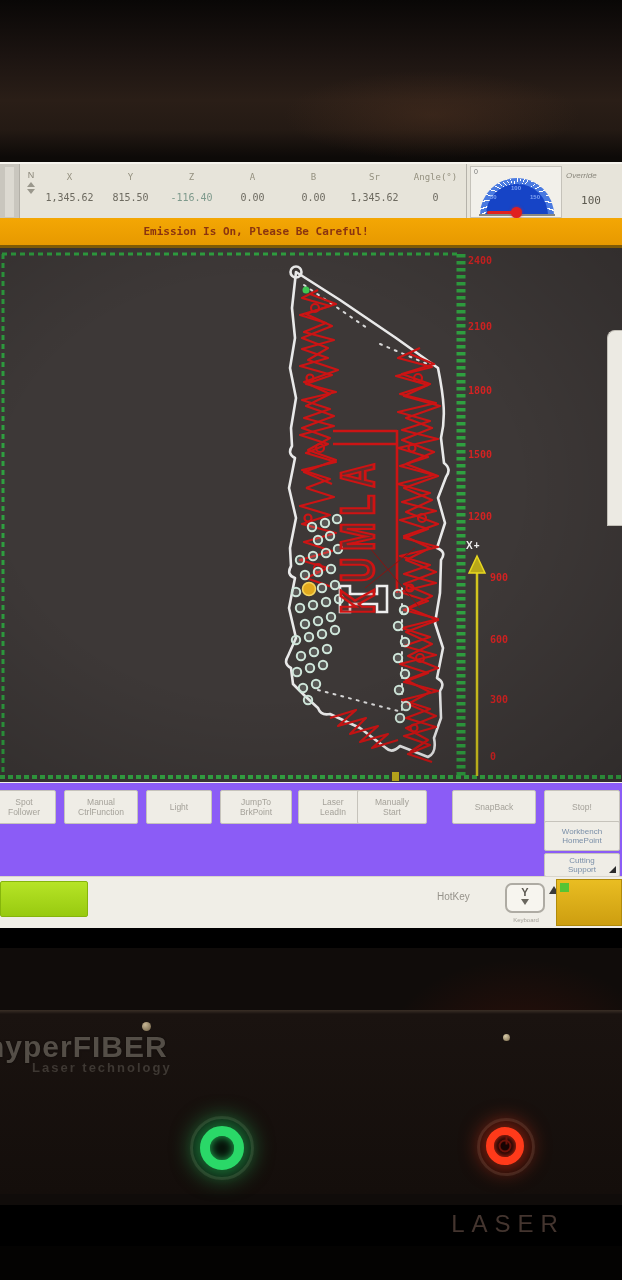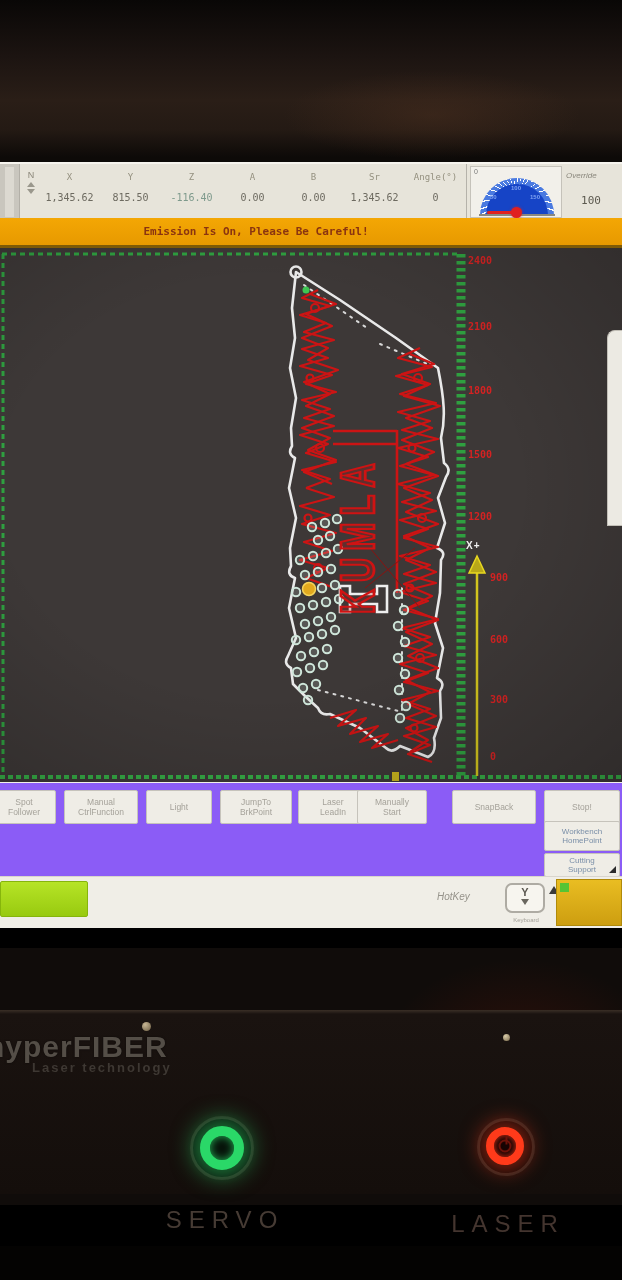--- a/index.html
+++ b/index.html
@@ -78,7 +78,7 @@
   .statusbar{position:absolute;left:0;top:714px;width:622px;height:52px;background:#f0eee7;border-top:1px solid #d8d5cd;}
   .green-btn{position:absolute;left:0;top:4px;width:88px;height:36px;border-radius:2px;
     background:linear-gradient(180deg,#b6e426,#98ca10);border:1px solid #86b50c;}
-  .hotkey-lbl{position:absolute;left:437px;top:14px;font-size:10px;color:#96938b;font-style:italic;}
+  .hotkey-lbl{position:absolute;left:437px;top:14px;font-size:10px;color:#96938b;}
   .keycap{position:absolute;left:505px;top:6px;width:40px;height:30px;border:2px solid #aeaba3;border-radius:7px;background:#f7f5ef;text-align:center;}
   .keycap .k{font-size:11px;font-weight:bold;color:#5a574f;line-height:14px;display:block;}
   .keycap .dn{width:0;height:0;border-left:4px solid transparent;border-right:4px solid transparent;border-top:6px solid #6a675f;margin:0 auto;}

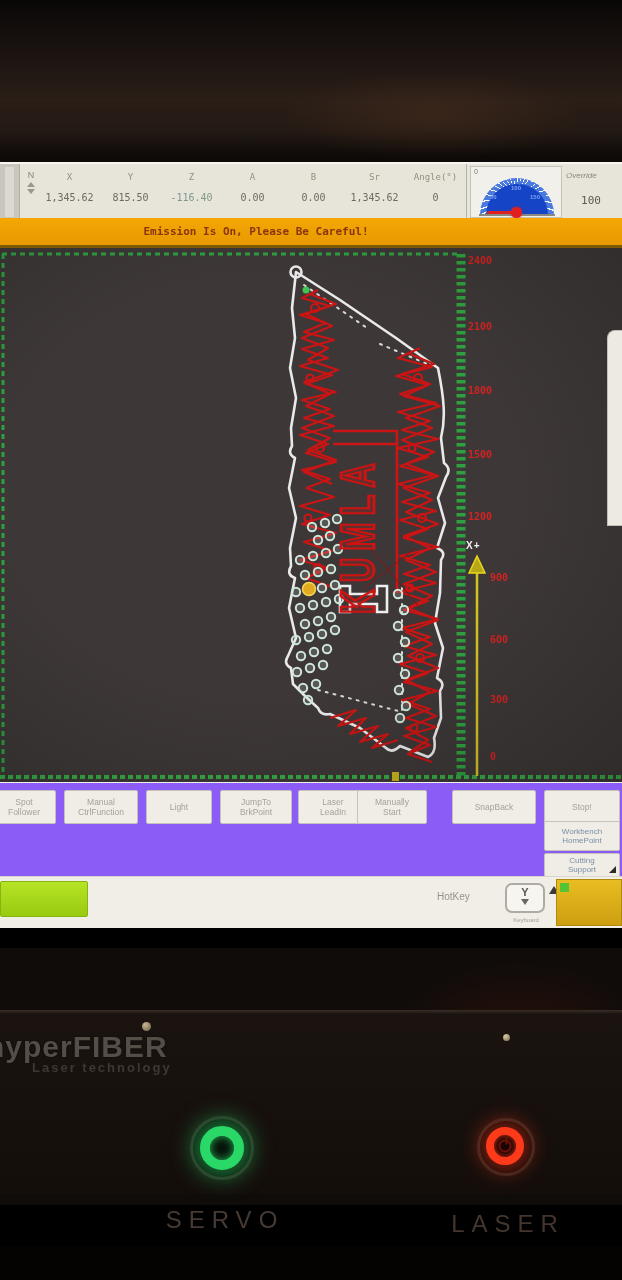--- a/index.html
+++ b/index.html
@@ -395,7 +395,6 @@
       </div>
     </div>
 
-  <span class="servo-lbl">SERVO</span>
   <span class="laser-lbl">LASER</span>
 
   <div class="bottom-black"></div>

